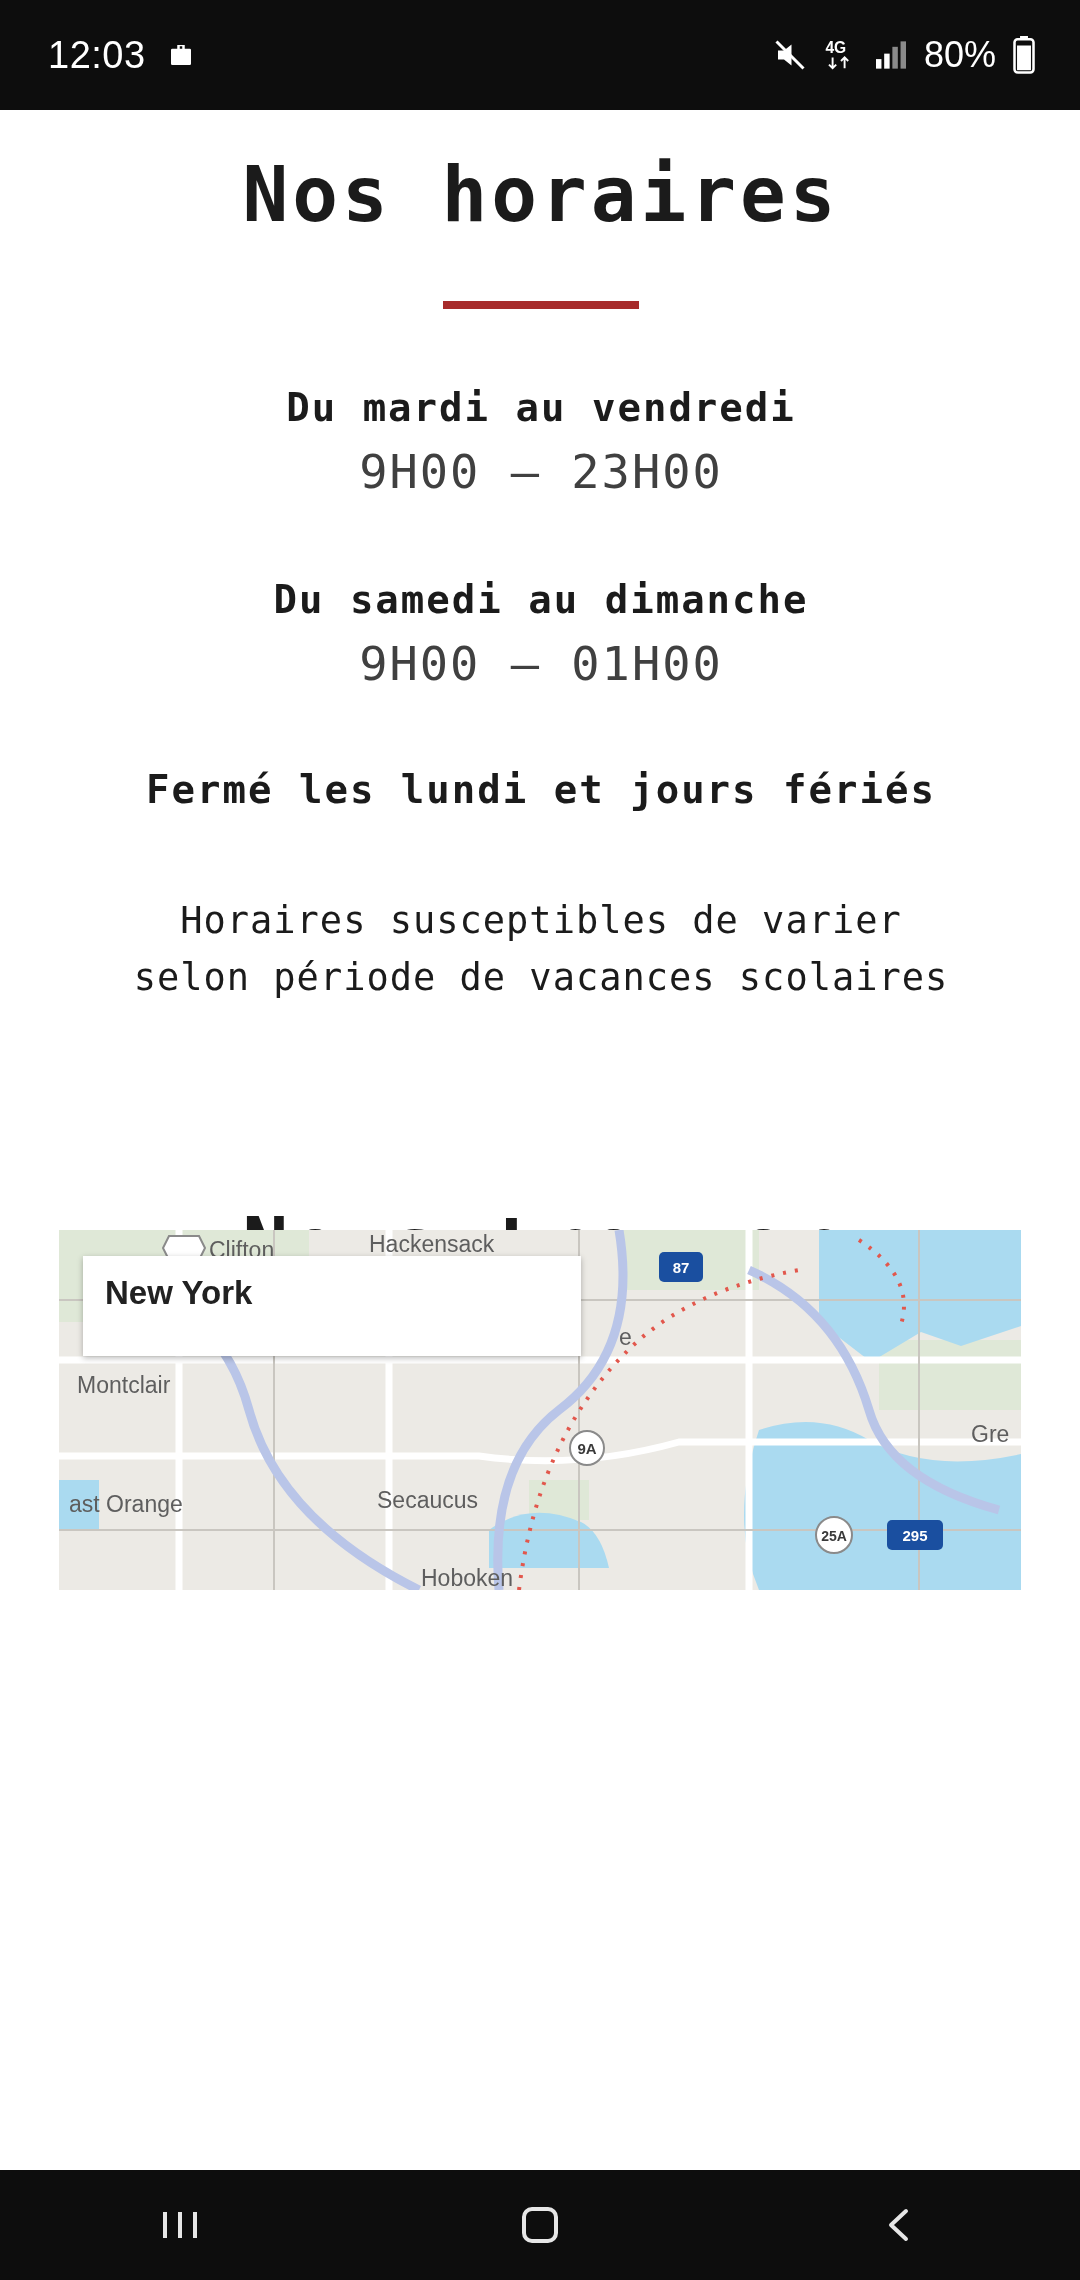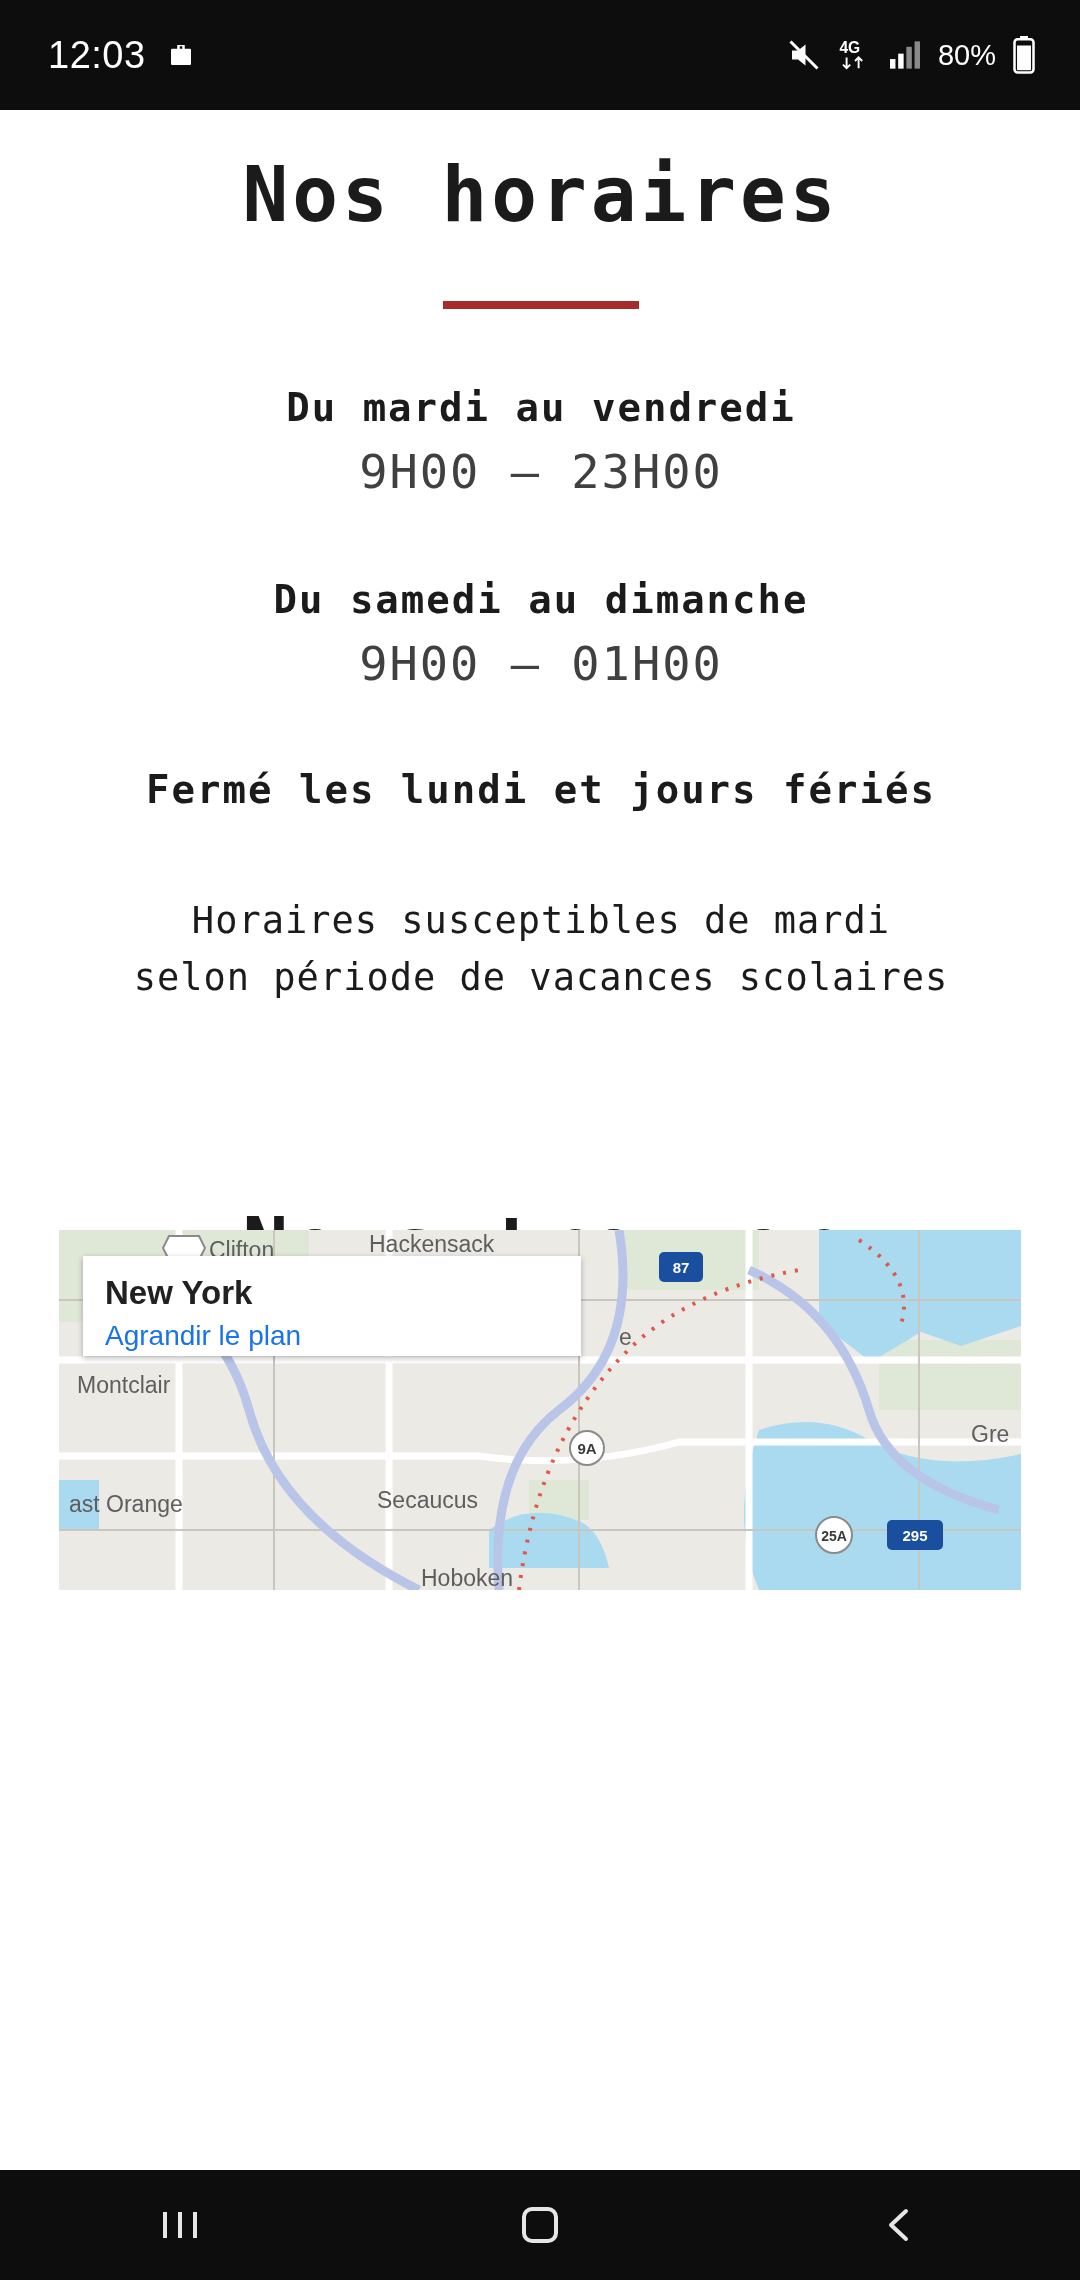--- a/index.html
+++ b/index.html
@@ -44,7 +44,7 @@
   .battery-text {
     color: #ffffff;
     font-family: "Liberation Sans", sans-serif;
-    font-size: 29px;
+    font-size: 36px;
   }
   .icon-white svg { display: block; }
 

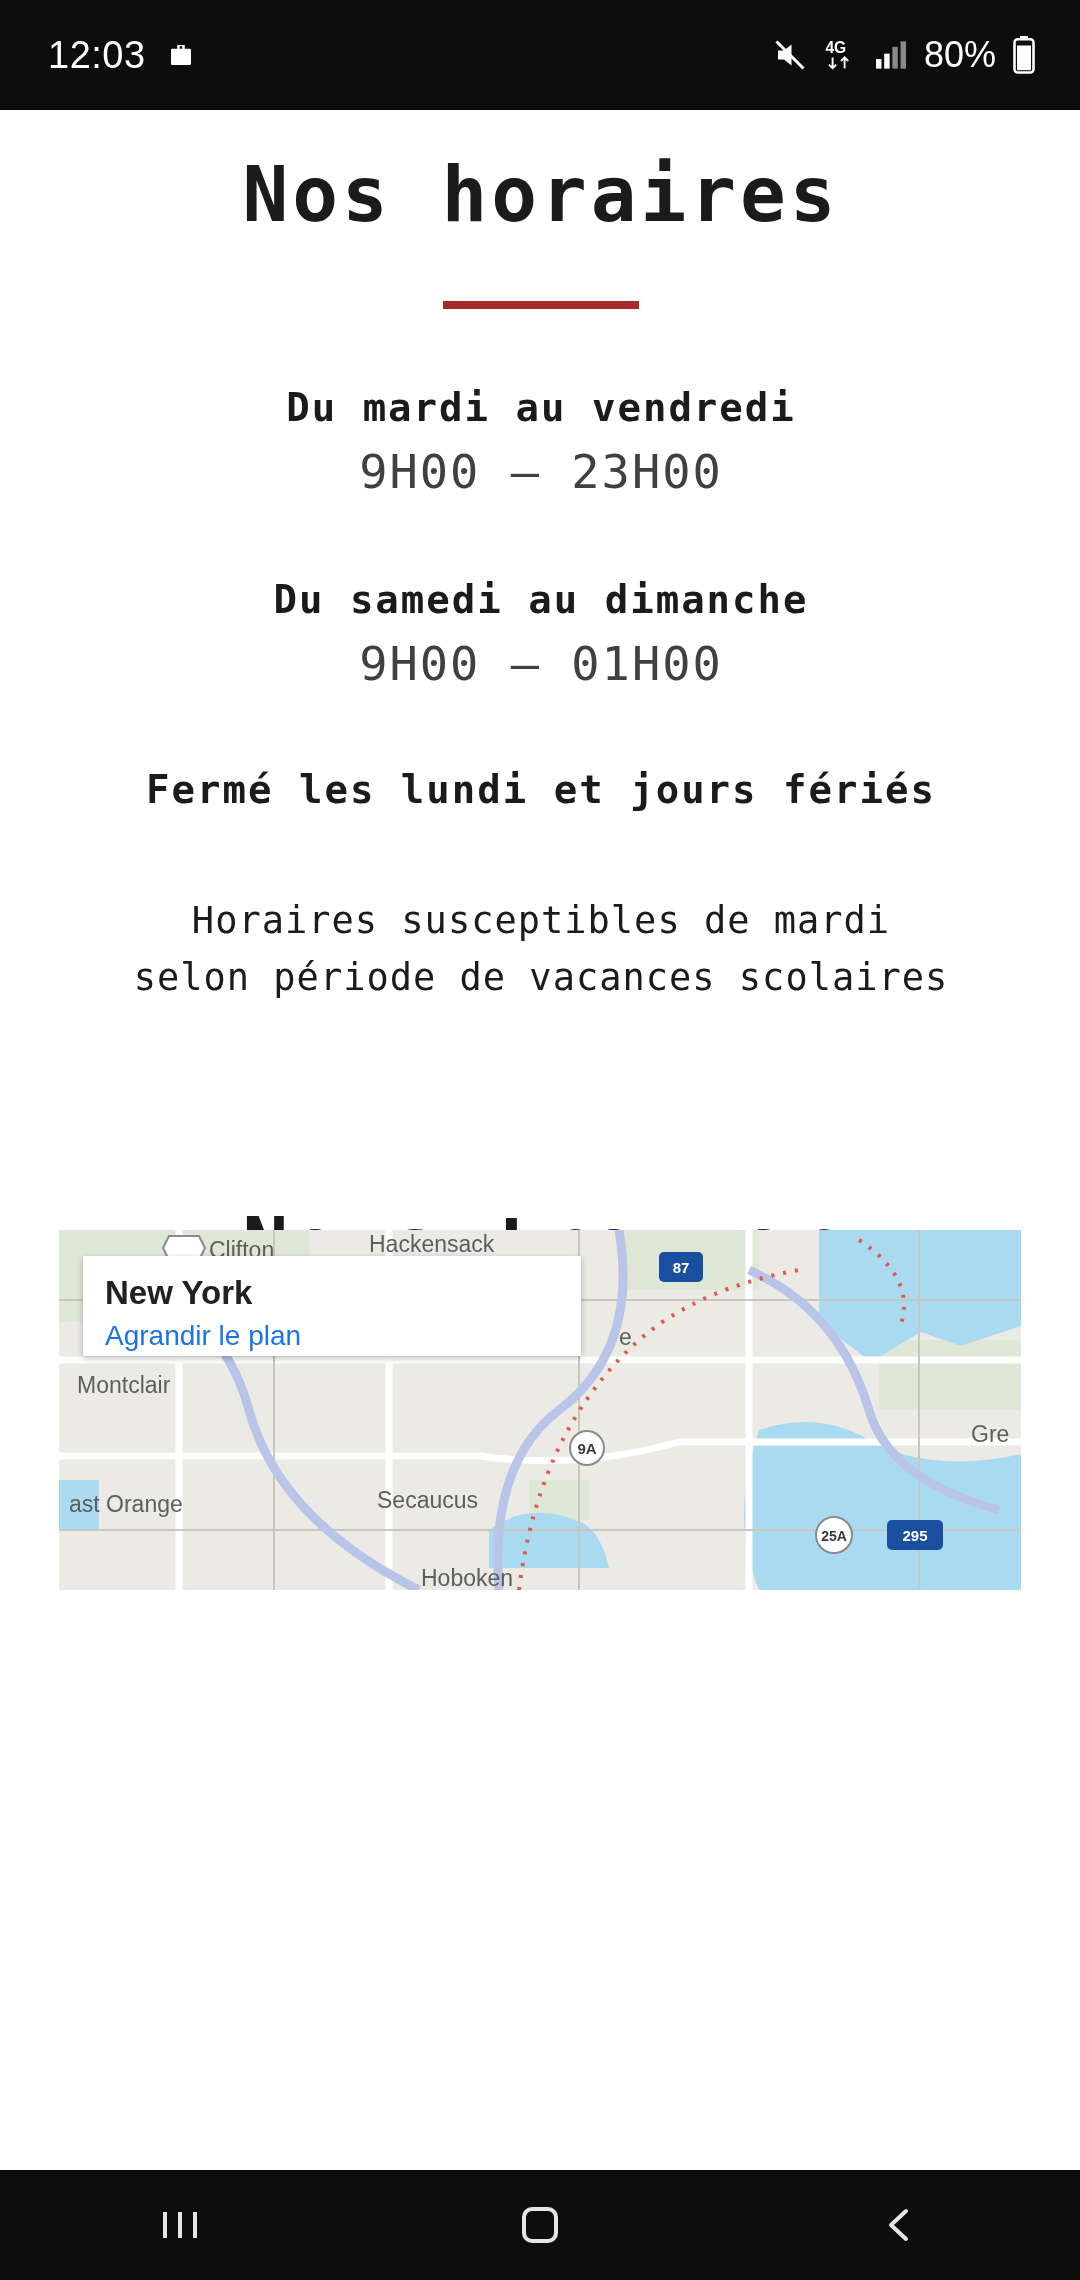--- a/index.html
+++ b/index.html
@@ -225,7 +225,7 @@
 
   <div class="hours-closed" style="margin-top:76px;">Fermé les lundi et jours fériés</div>
 
-  <div class="hours-note" style="margin-top:80px;">Horaires susceptibles de mardi</div>
+  <div class="hours-note" style="margin-top:80px;">Horaires susceptibles de varier</div>
   <div class="hours-note">selon période de vacances scolaires</div>
 
   <h1 class="section-title" style="margin-top:194px;">Nous trouver</h1>

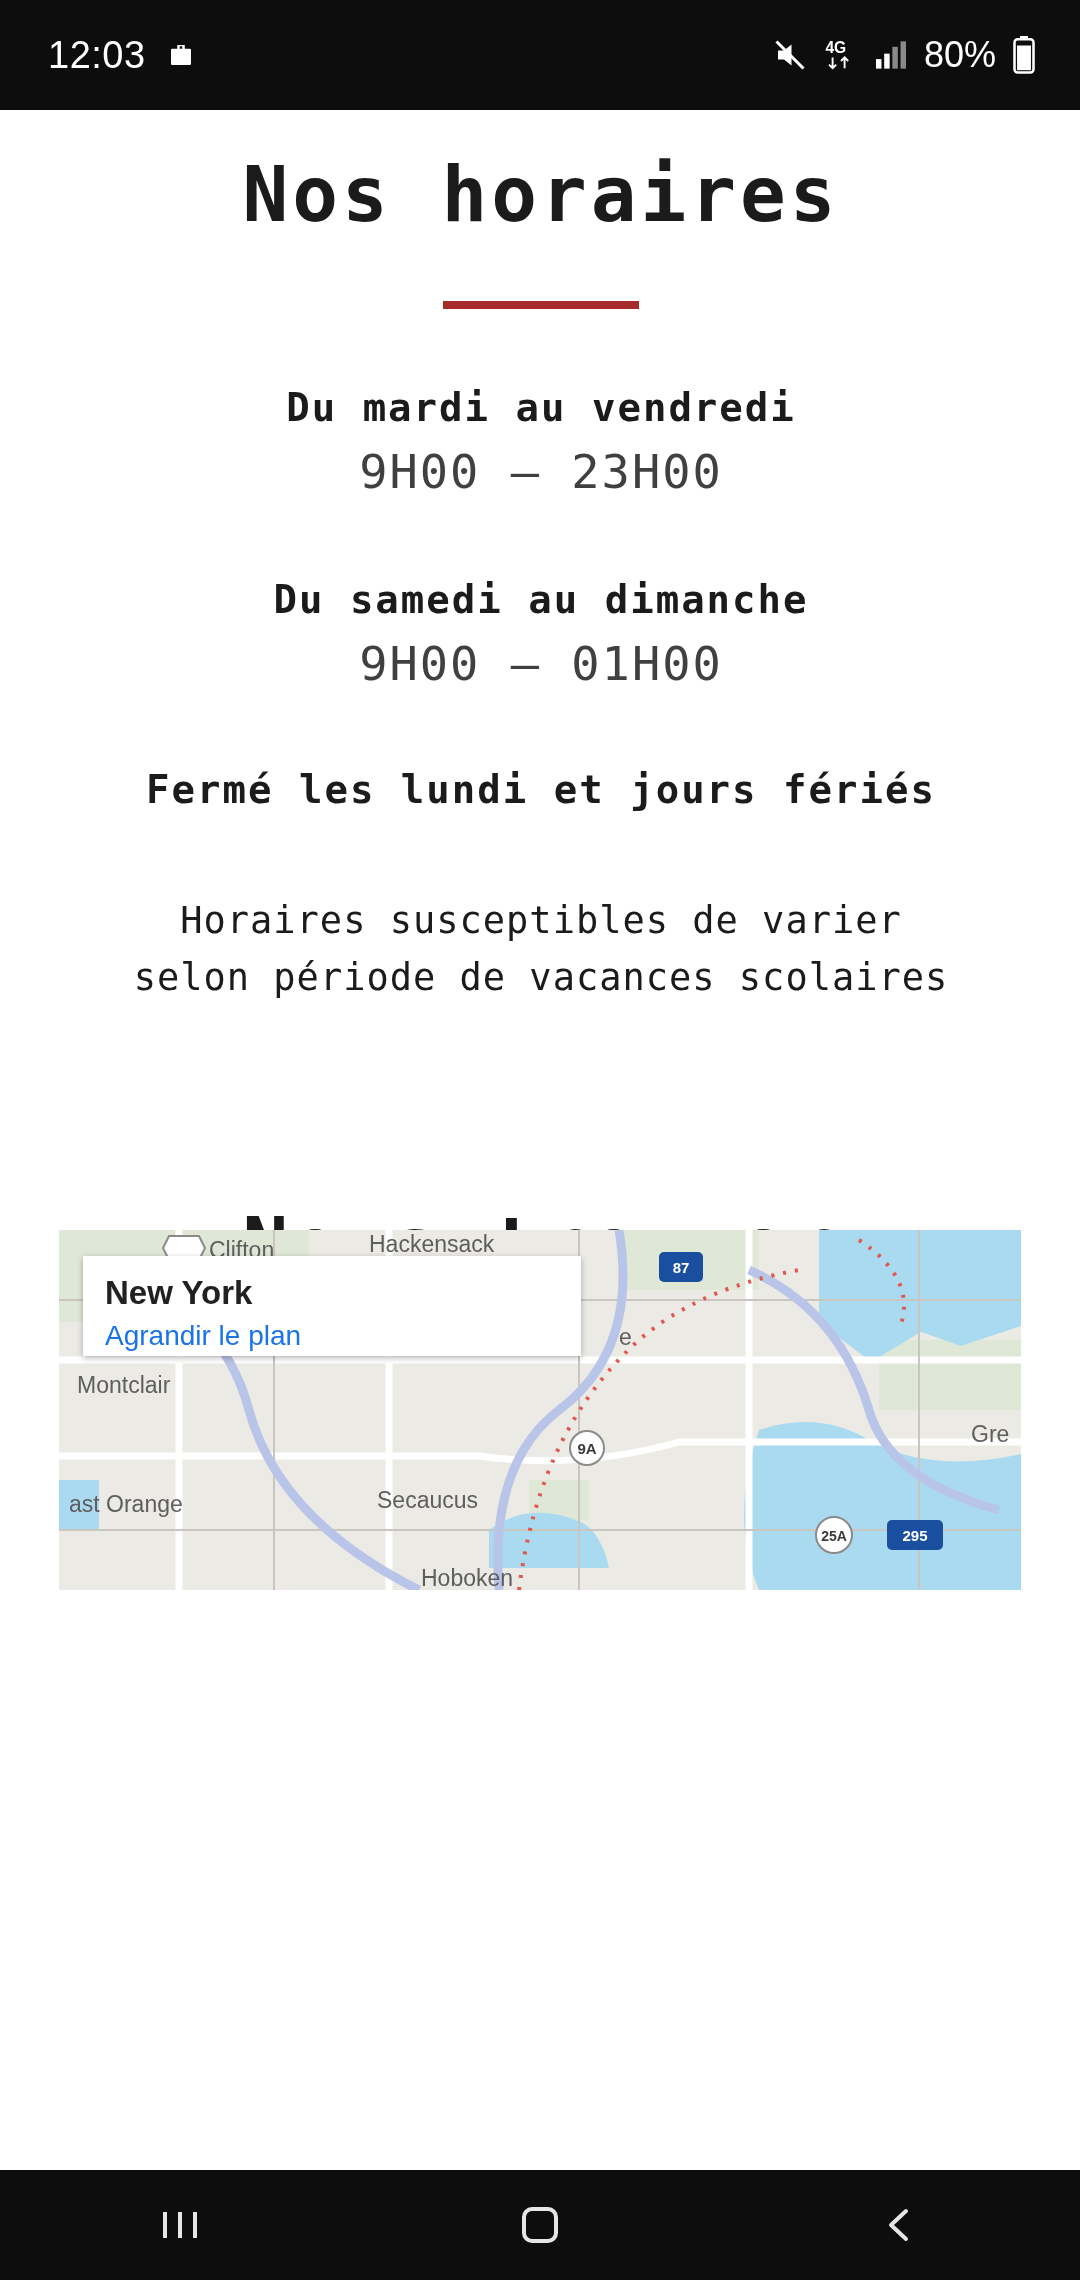--- a/index.html
+++ b/index.html
@@ -298,7 +298,6 @@
 
     <div class="map-card">
       <div class="map-card-title">New York</div>
-      <a class="map-card-link" href="#">Agrandir le plan</a>
     </div>
   </div>
 

